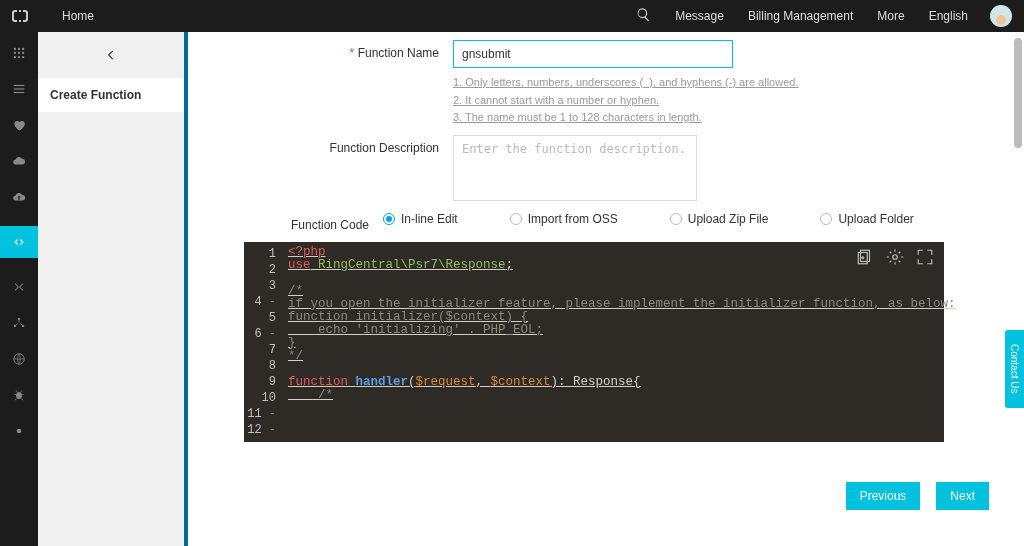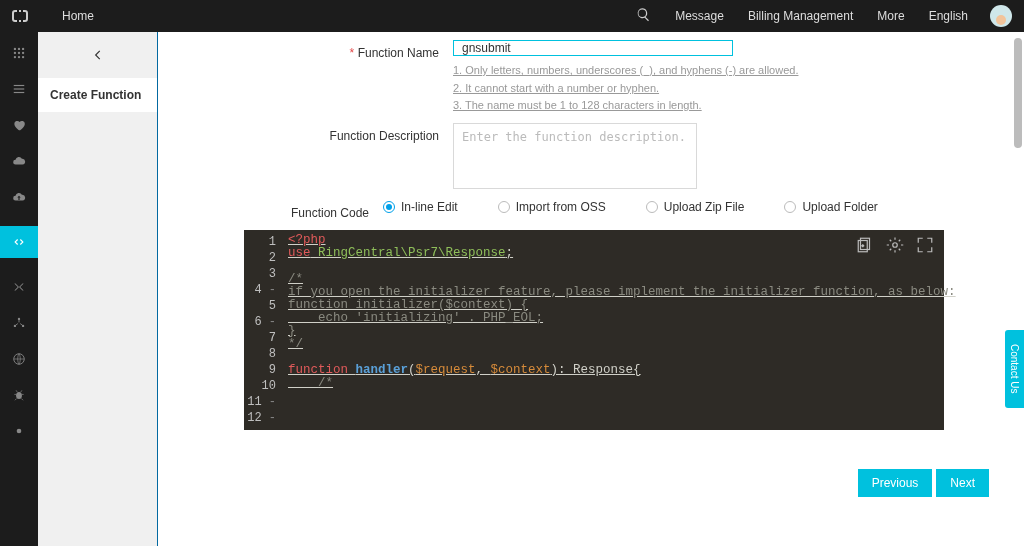--- a/index.html
+++ b/index.html
@@ -39,7 +39,7 @@
   .req::before { content:"* "; color:#e24a4a; }
   .help { margin-top:6px; color:#999; font-size:11px; line-height:1.6;text-decoration:underline; }
 
-  input[type=text].fc { width:280px; height:16px; border:1px solid #00c1de; outline:none; padding:0 8px; font-size:12px; color:#333; }
+  input[type=text].fc { width:280px; height:28px; border:1px solid #00c1de; outline:none; padding:0 8px; font-size:12px; color:#333; }
   textarea.fc { width:244px; height:66px; border:1px solid #d9d9d9; padding:6px 8px; font-size:12px; resize:none; color:#333; }
   textarea.fc::placeholder { color:#bbb; }
   .select { width:280px; height:28px; border:1px solid #d9d9d9; display:flex; align-items:center; justify-content:space-between; padding:0 8px; font-size:12px; cursor:pointer; }

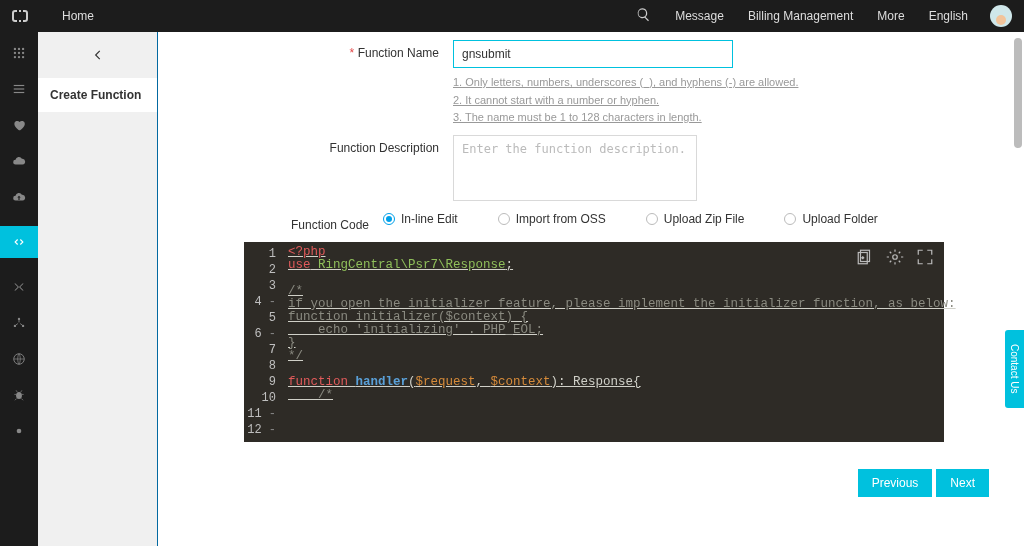--- a/index.html
+++ b/index.html
@@ -25,7 +25,7 @@
   .rail-ic.active svg { fill:#fff; }
 
   
-  .side2 { position:absolute; top:32px; bottom:0; left:38px; width:120px; background:#f0f0f0; border-right:1px solid #0369a1; }
+  .side2 { position:absolute; top:32px; bottom:0; left:38px; width:150px; background:#f0f0f0; border-right:4px solid #0369a1; }
   .back-row { height:46px; display:flex; align-items:center; justify-content:center; }
   .back-row svg { width:14px; height:14px; stroke:#333; stroke-width:2; fill:none; }
   .side-title { background:#fff; padding:10px 12px; font-size:12px; color:#333; font-weight:600; border-right:3px solid transparent; }

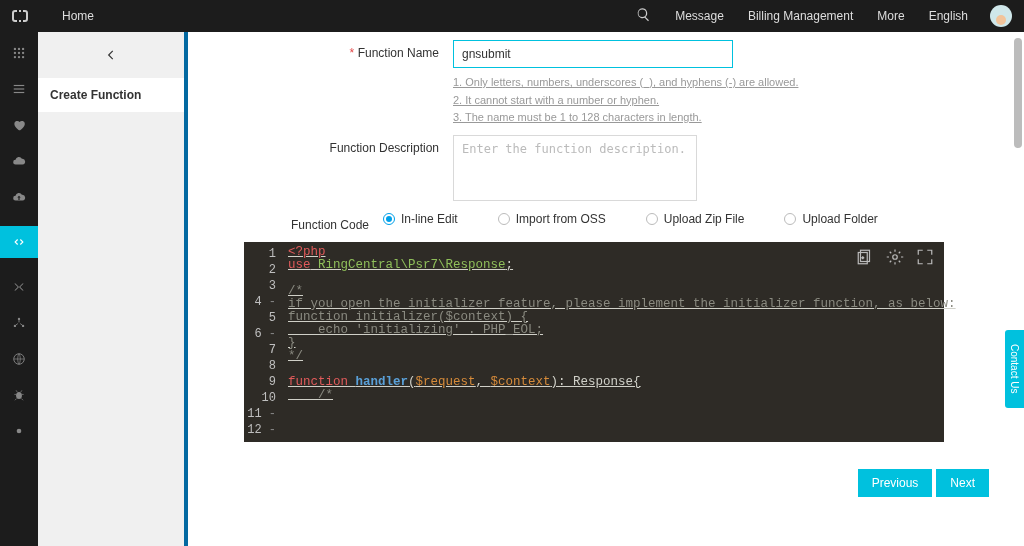--- a/index.html
+++ b/index.html
@@ -47,7 +47,7 @@
 
   .section-title { font-weight:600; font-size:12px; color:#333; margin:18px 0 6px 10px; }
 
-  .radio-row { display:flex; gap:40px; align-items:flex-start; }
+  .radio-row { display:flex; gap:52px; align-items:flex-start; }
   .radio-opt { display:flex; align-items:center; gap:6px; cursor:pointer; }
   .r { width:12px; height:12px; border-radius:50%; border:1px solid #bbb; display:inline-flex; align-items:center; justify-content:center; }
   .r.sel { border-color:#00a0e9; }

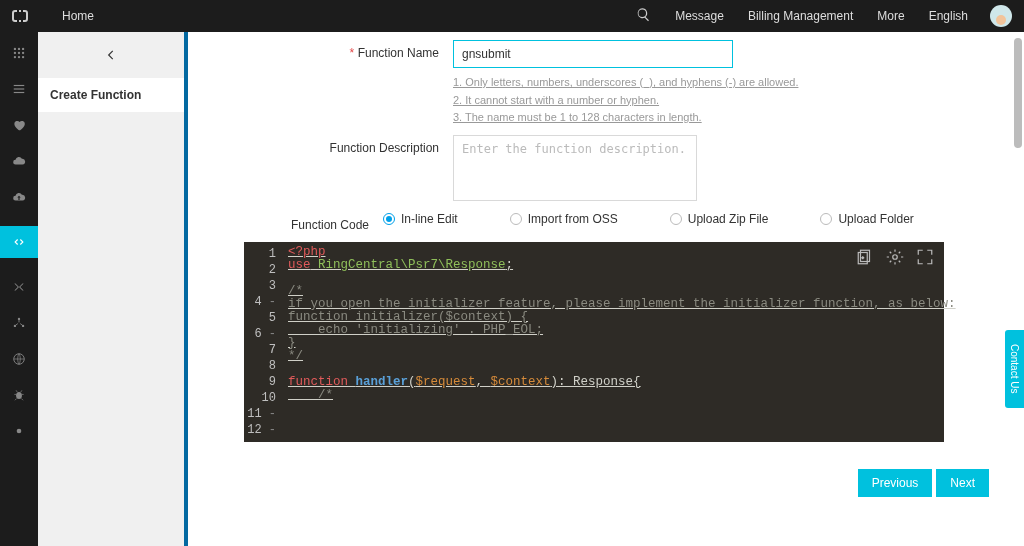--- a/index.html
+++ b/index.html
@@ -62,7 +62,7 @@
   .k-red { color:#e05a5a; } .k-green { color:#8fbf5a; } .k-blue { color:#5aa0d8; font-weight:bold; } .k-com { color:#8a8a80; } .k-orange { color:#d68b3a; }
 
   
-  .float-btns { position:absolute; right:35px; bottom:49px; display:flex; gap:4px; z-index:5; }
+  .float-btns { position:absolute; right:35px; bottom:36px; display:flex; gap:16px; z-index:5; }
   .btn { background:#00c1de; color:#fff; border:none; height:28px; padding:0 14px; font-size:12px; cursor:pointer; }
 
   

